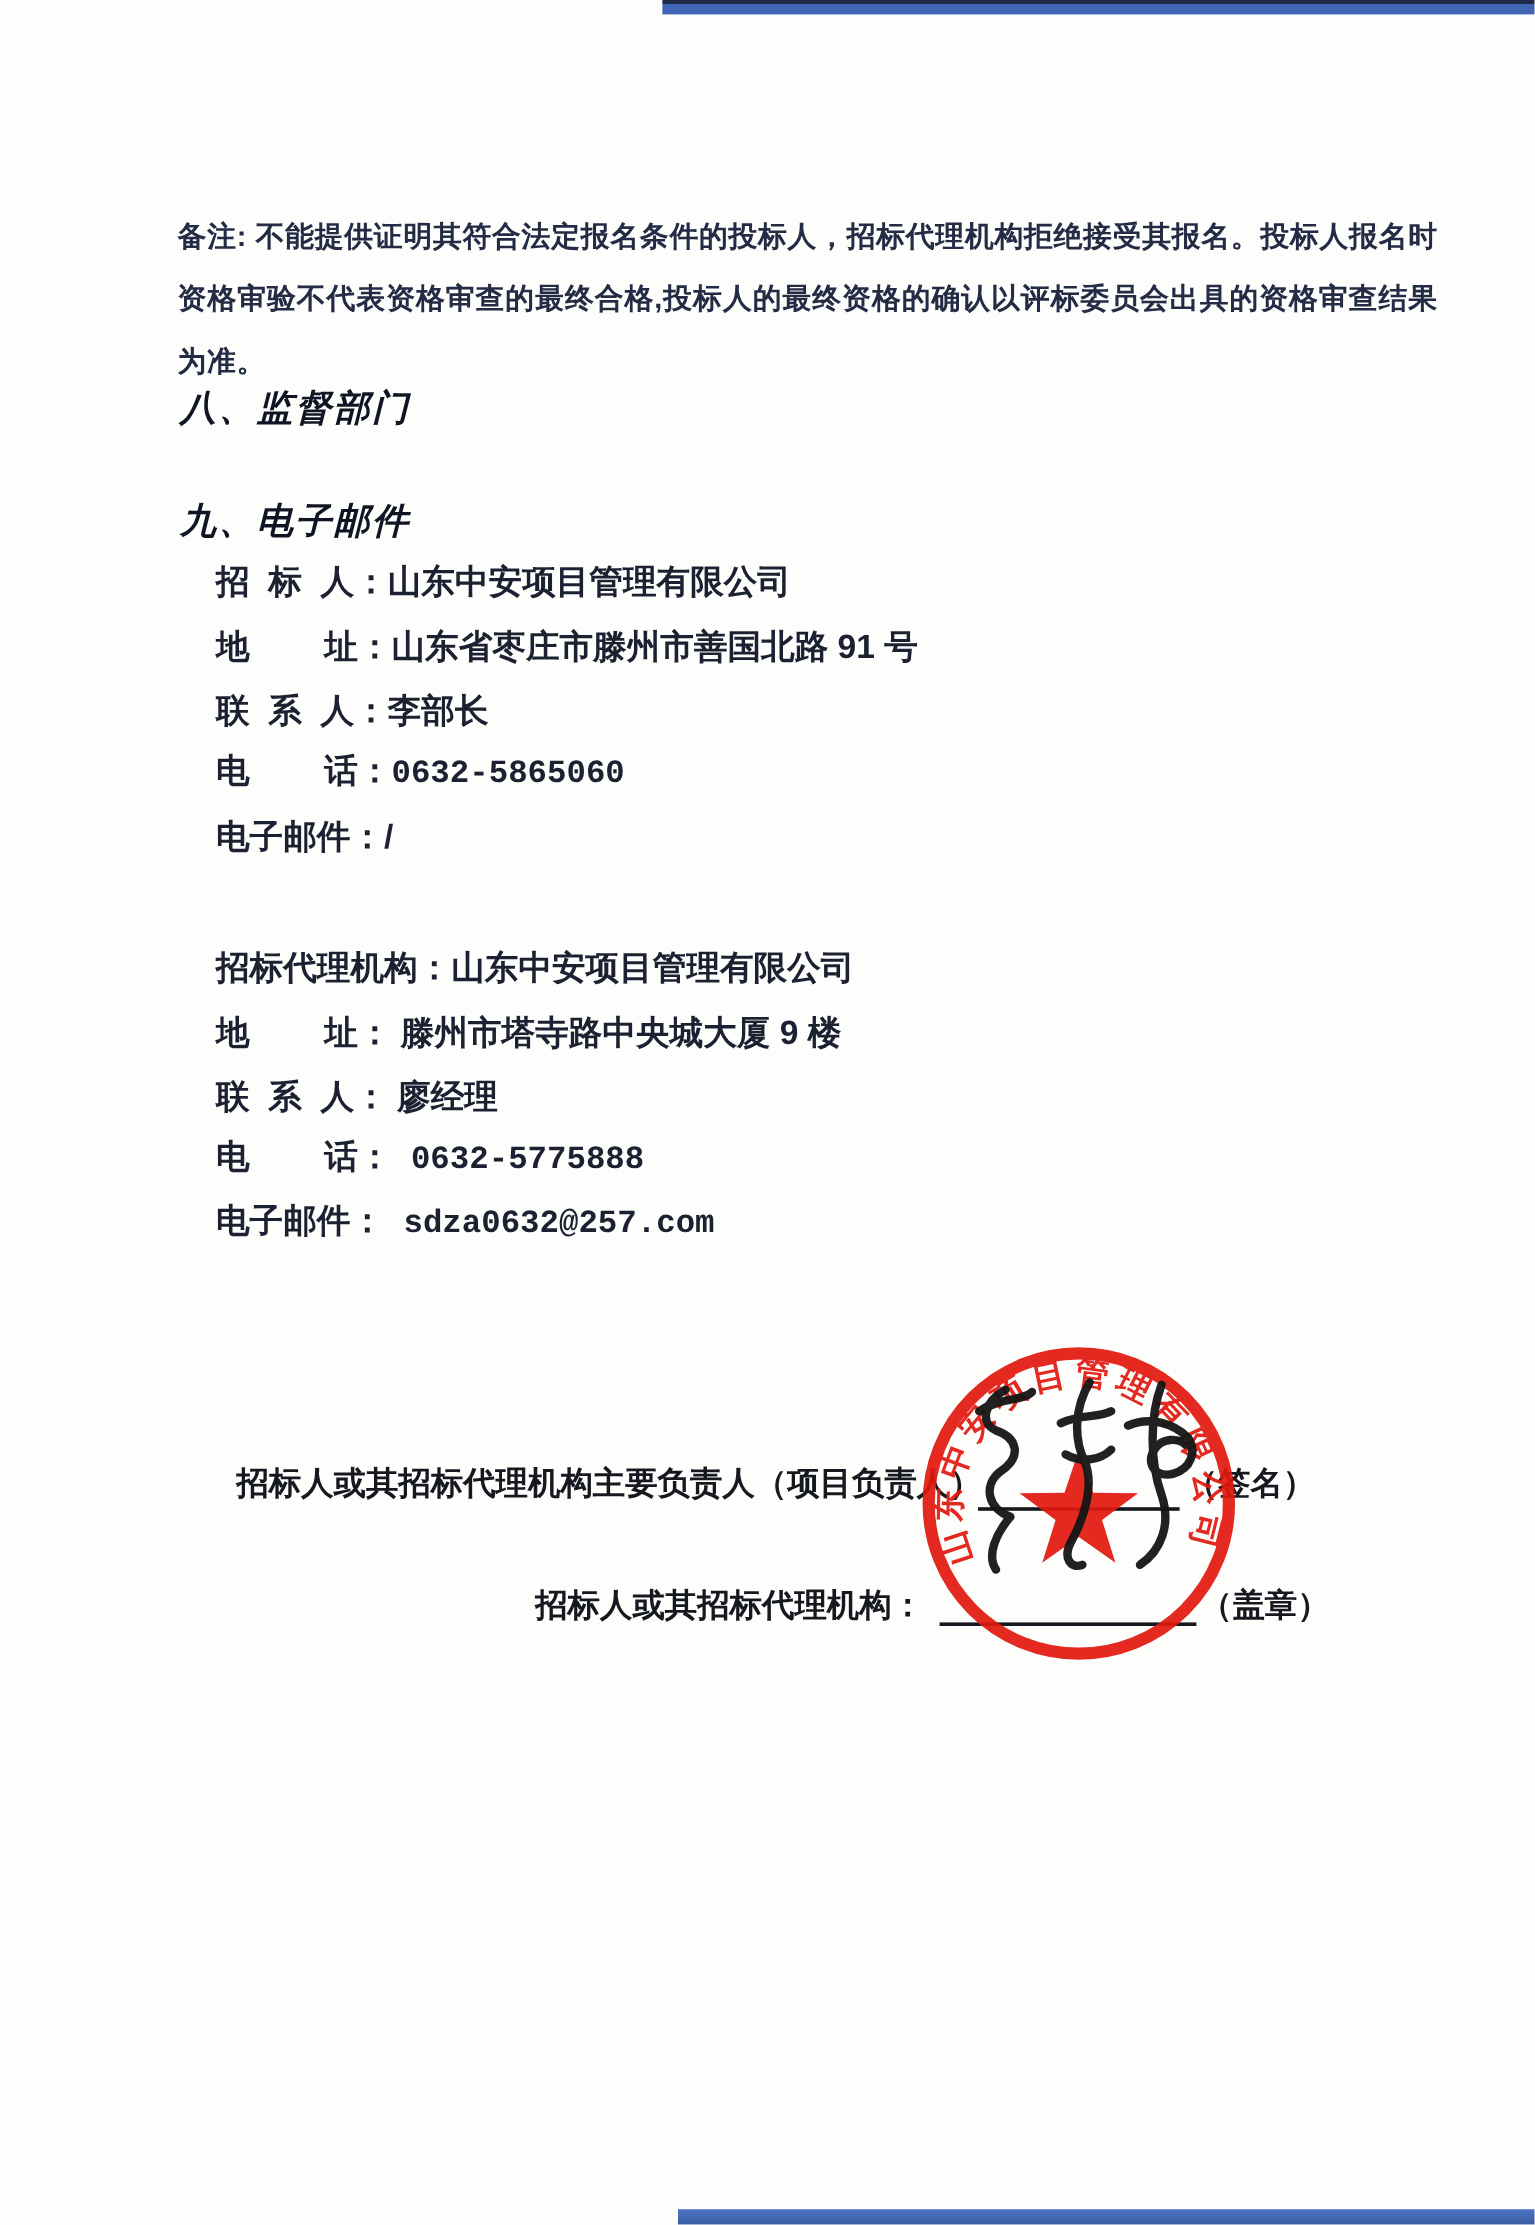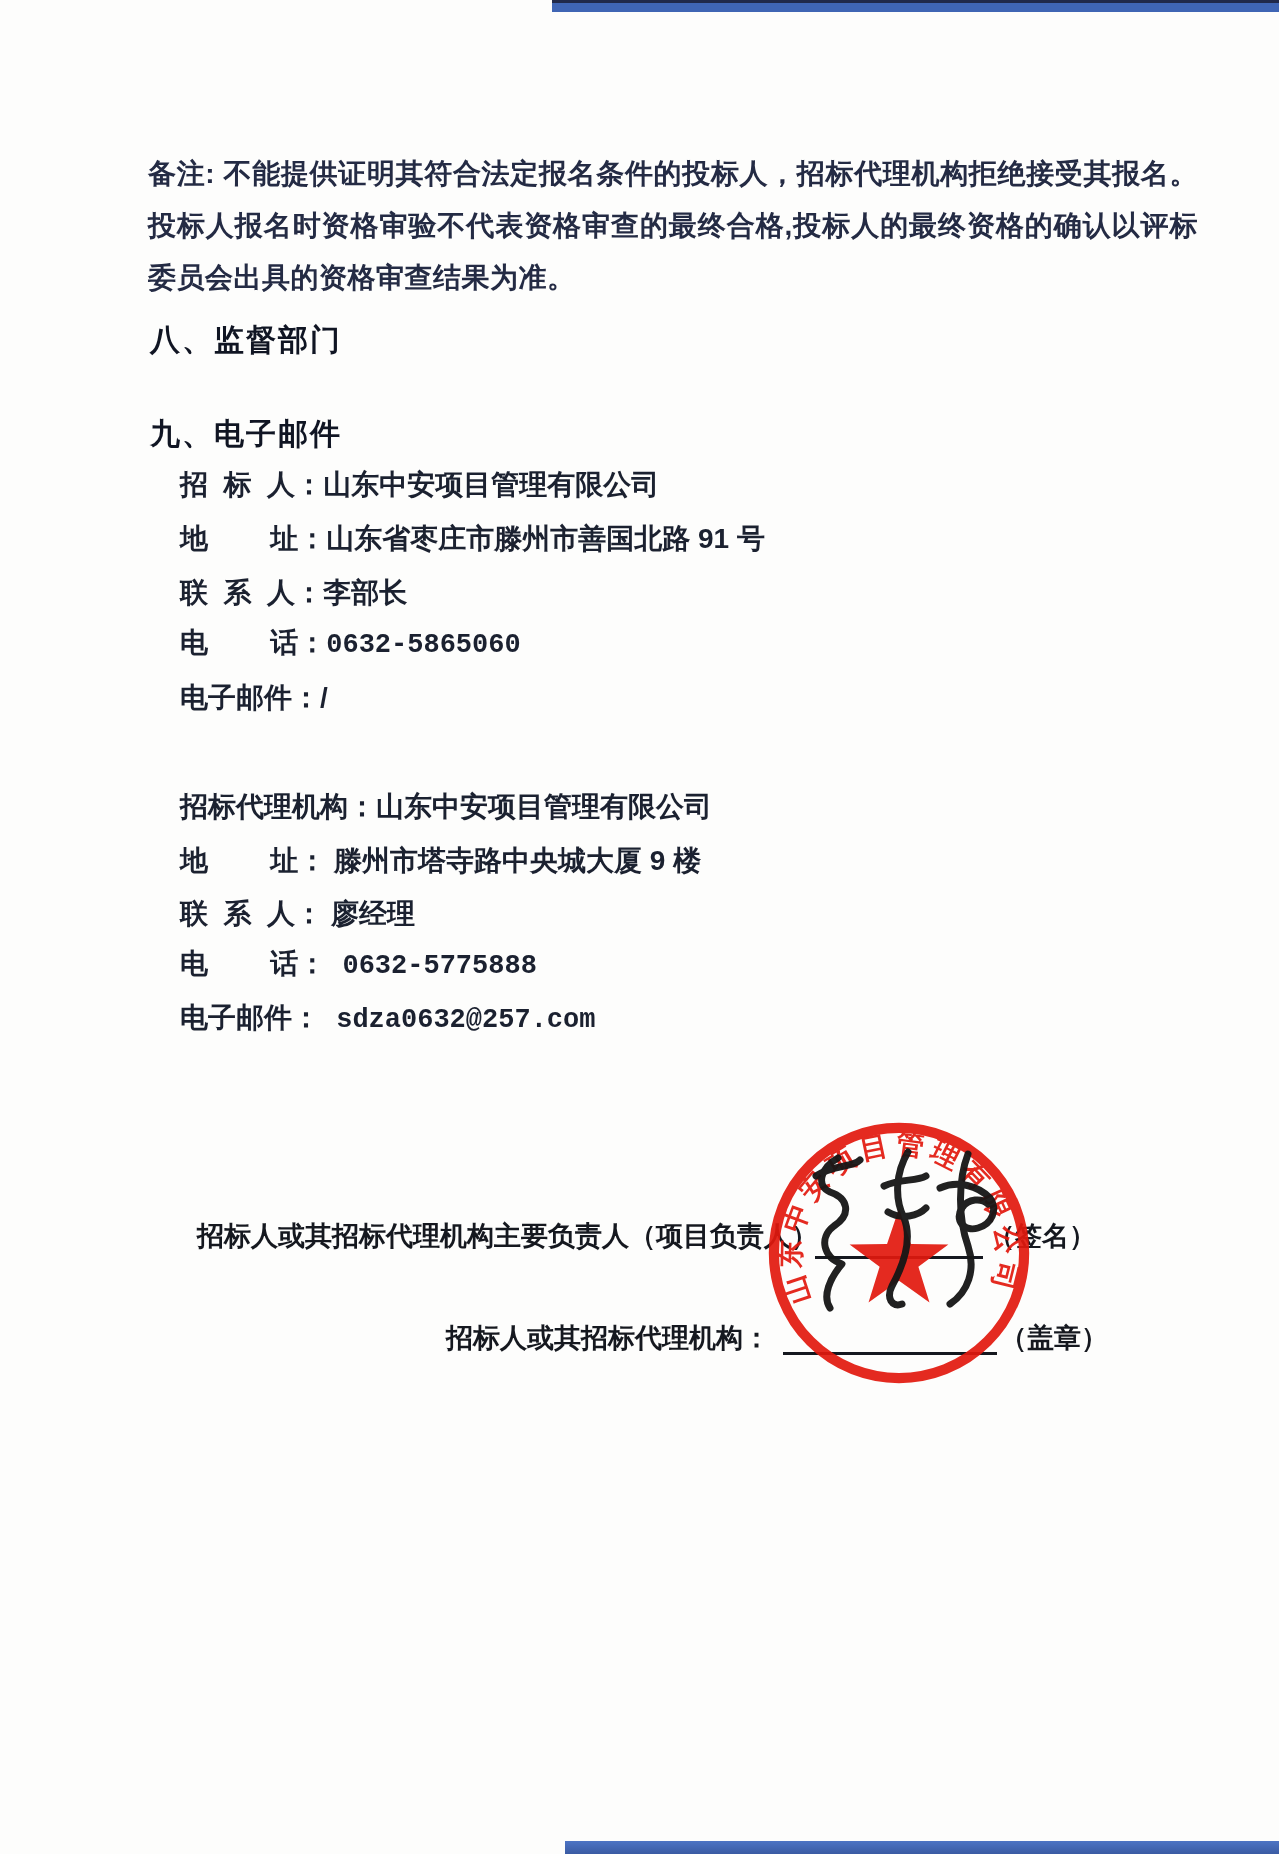--- a/index.html
+++ b/index.html
@@ -17,8 +17,8 @@
     background:linear-gradient(#4d74c4,#3a5ba3);
   }
   .note{
-    position:absolute;left:148px;top:148px;width:1050px;
-    font-size:28px;line-height:52px;font-weight:600;letter-spacing:.5px;
+    position:absolute;left:148px;top:172px;width:1050px;
+    font-size:24px;line-height:52px;font-weight:600;letter-spacing:.5px;
     text-align:justify;color:#242b44;
   }
   .h1{

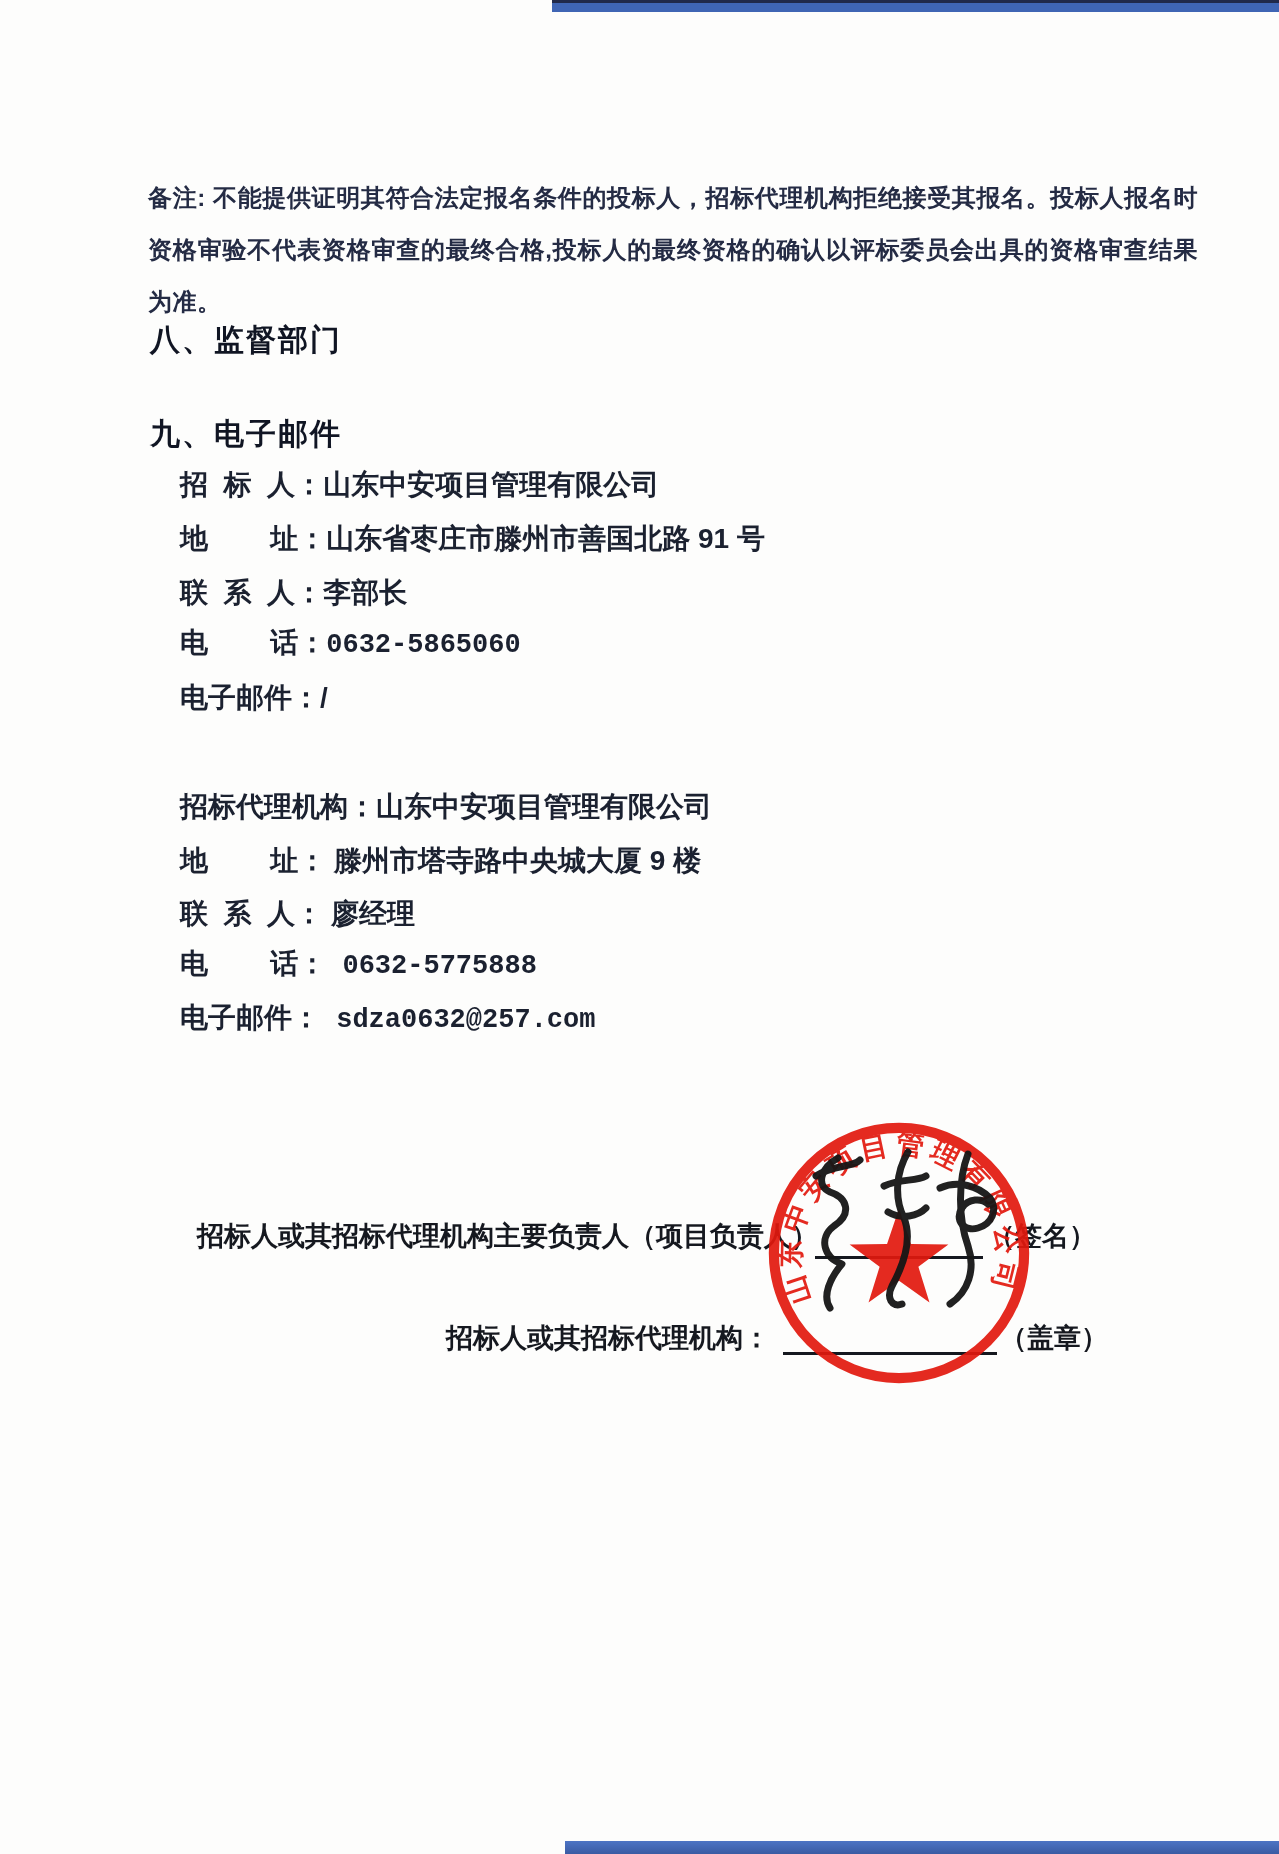--- a/index.html
+++ b/index.html
@@ -22,7 +22,7 @@
     text-align:justify;color:#242b44;
   }
   .h1{
-    position:absolute;font-size:30px;font-weight:700;color:#101523;letter-spacing:2px;
+    position:absolute;font-size:30px;font-weight:700;color:#101523;letter-spacing:2px;font-style:italic;
   }
   .body-line{
     position:absolute;left:178px;font-size:28px;font-weight:600;color:#1d2335;

